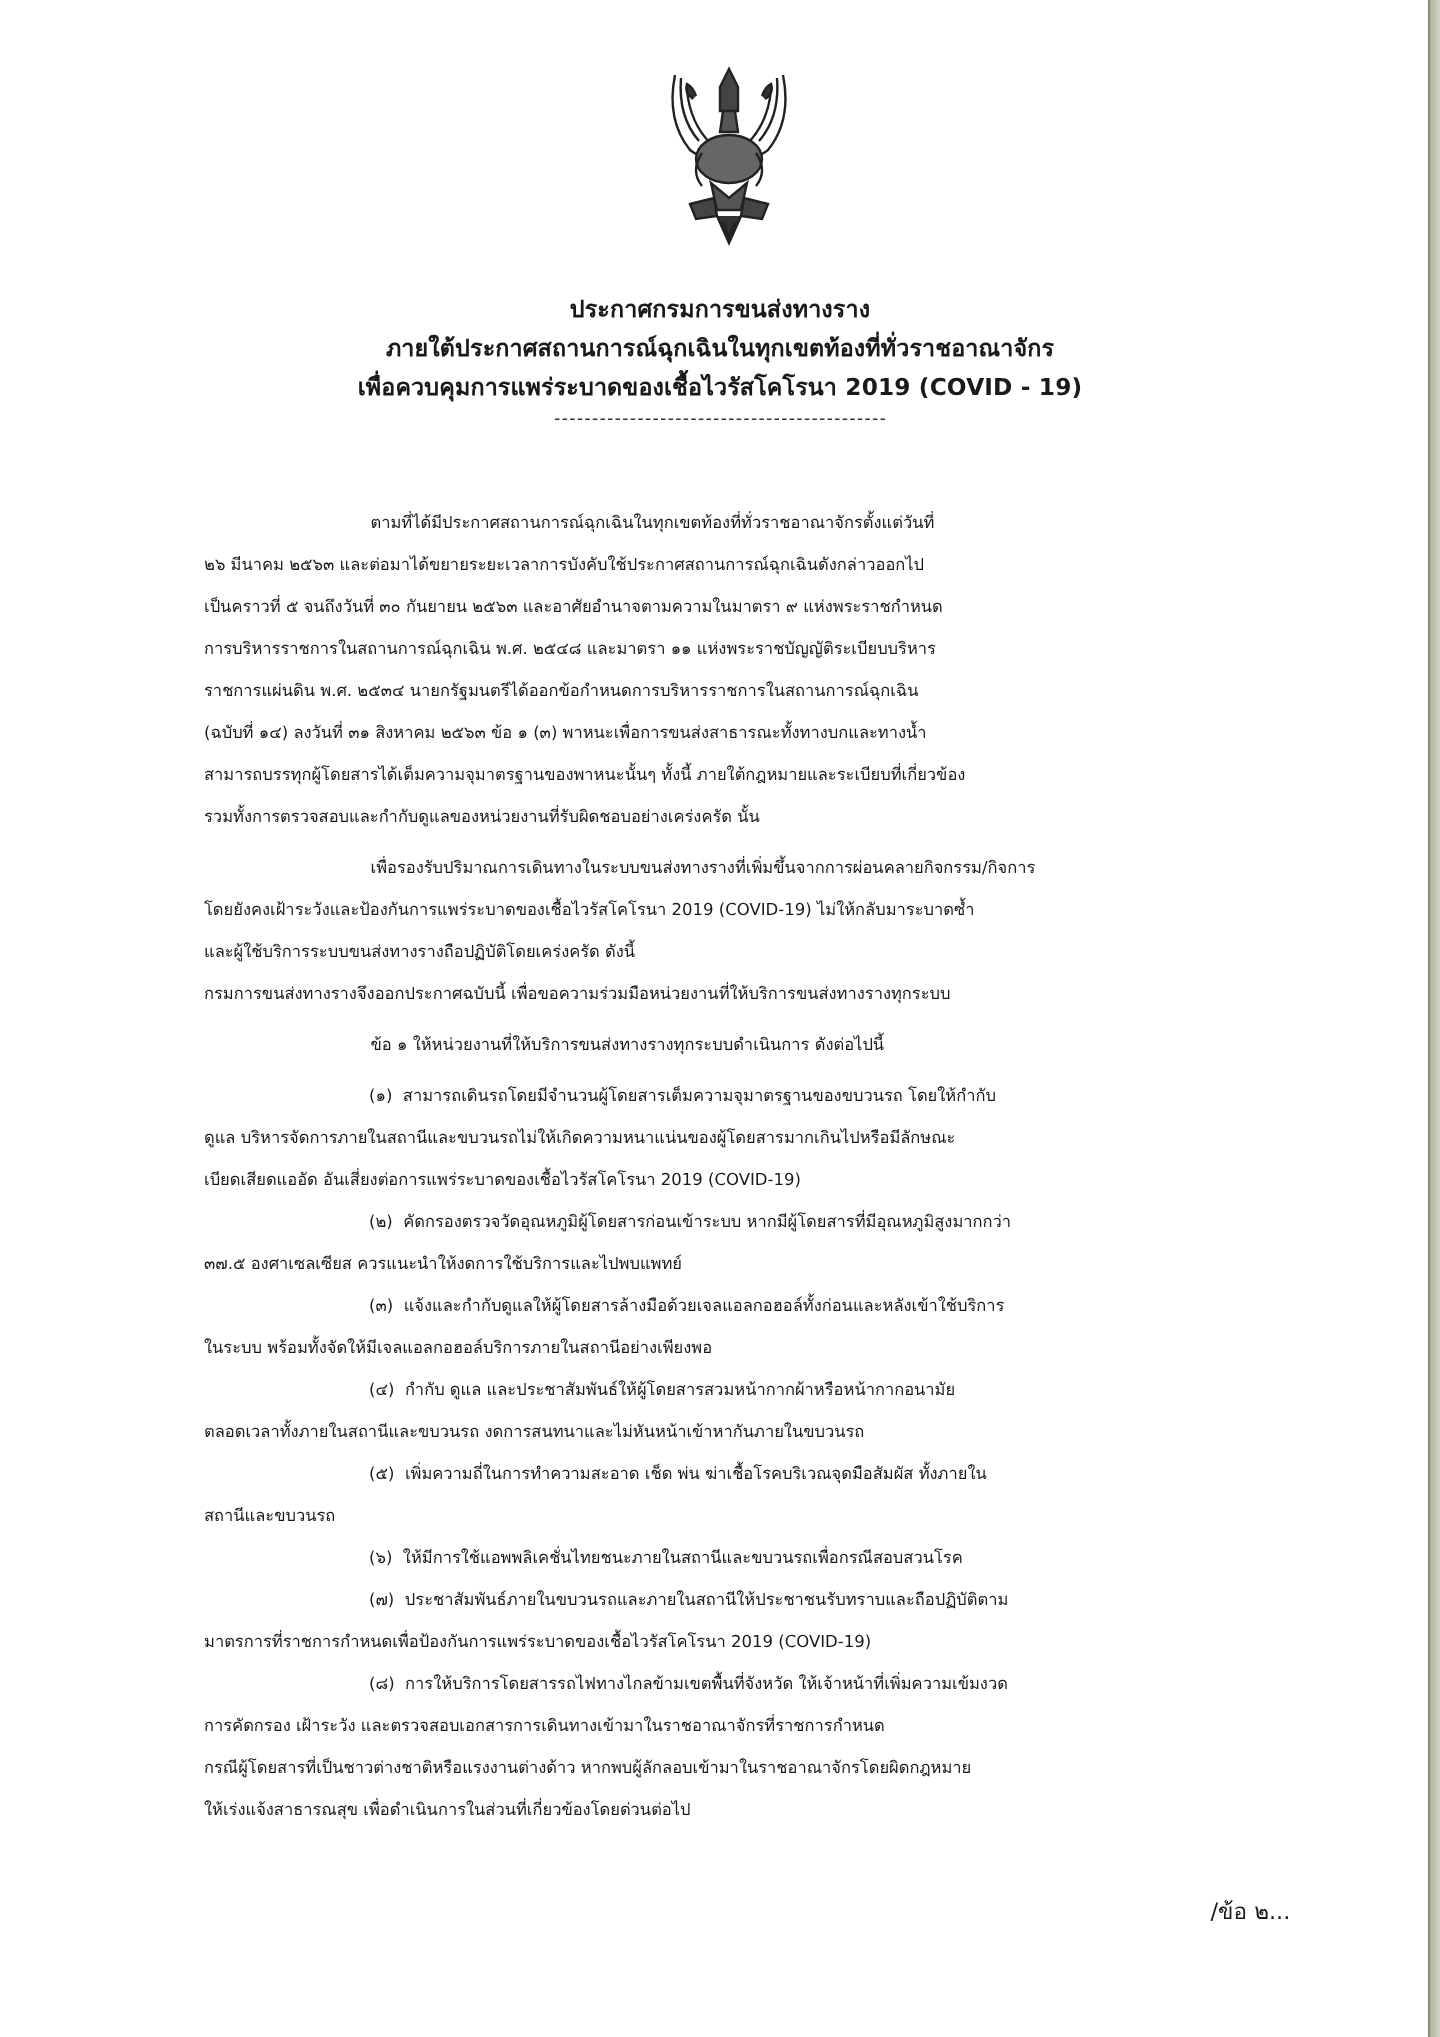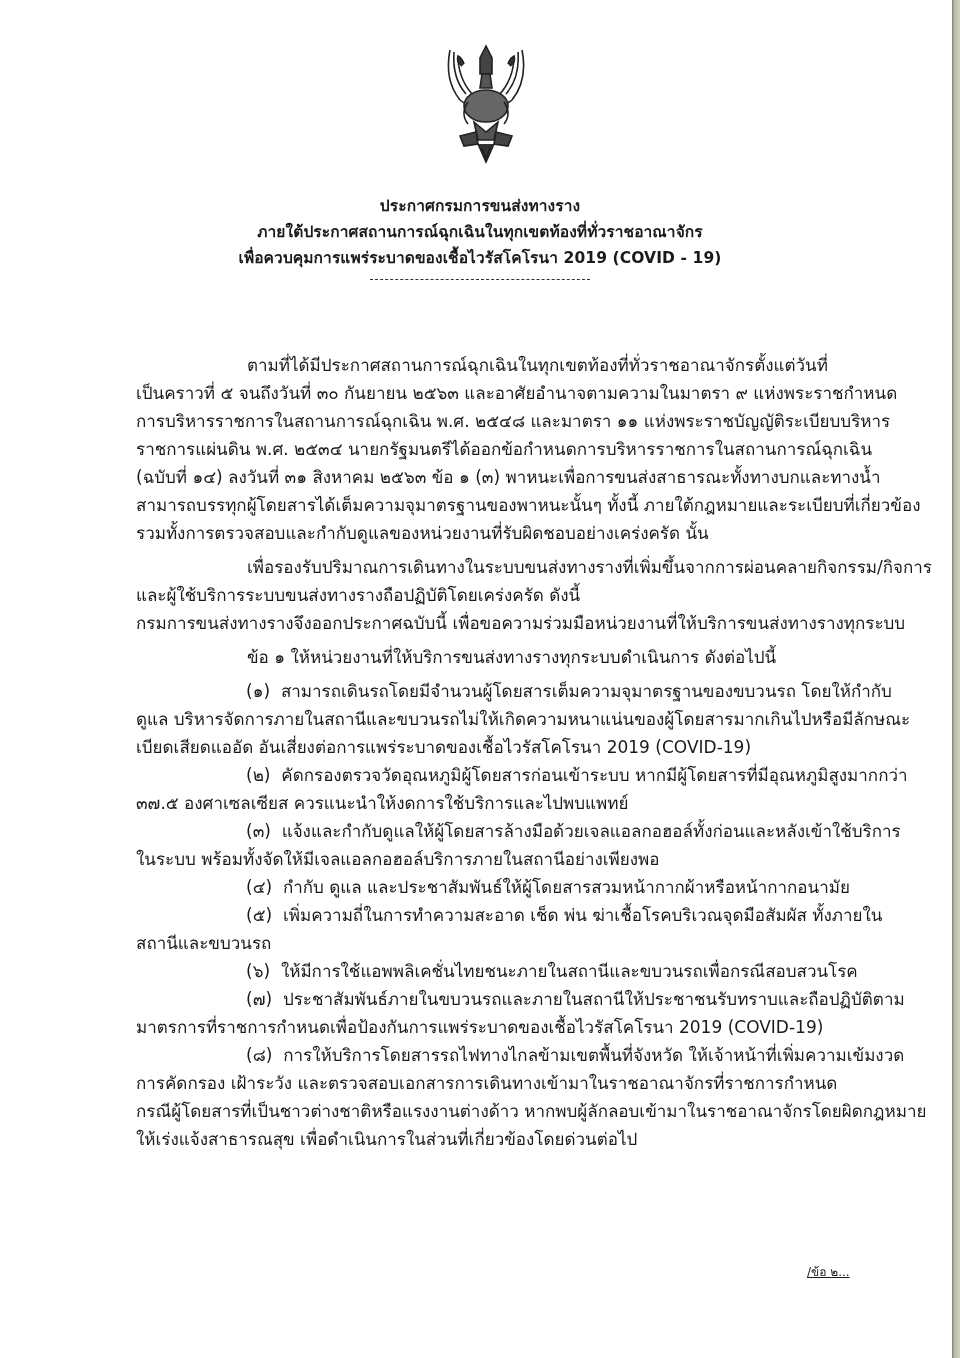--- a/index.html
+++ b/index.html
@@ -30,8 +30,8 @@
     margin: 8px auto 0; width: 220px; border-top: 1.5px dashed #333; height: 0;
   }
   .body {
-    position: absolute; left: 136px; top: 351px; width: 760px;
-    font-size: 17px; line-height: 28px;
+    position: absolute; left: 136px; top: 335px; width: 760px;
+    font-size: 11px; line-height: 28px;
   }
   .p { text-align: justify; text-align-last: left; }
   .line { white-space: nowrap; display: block; }

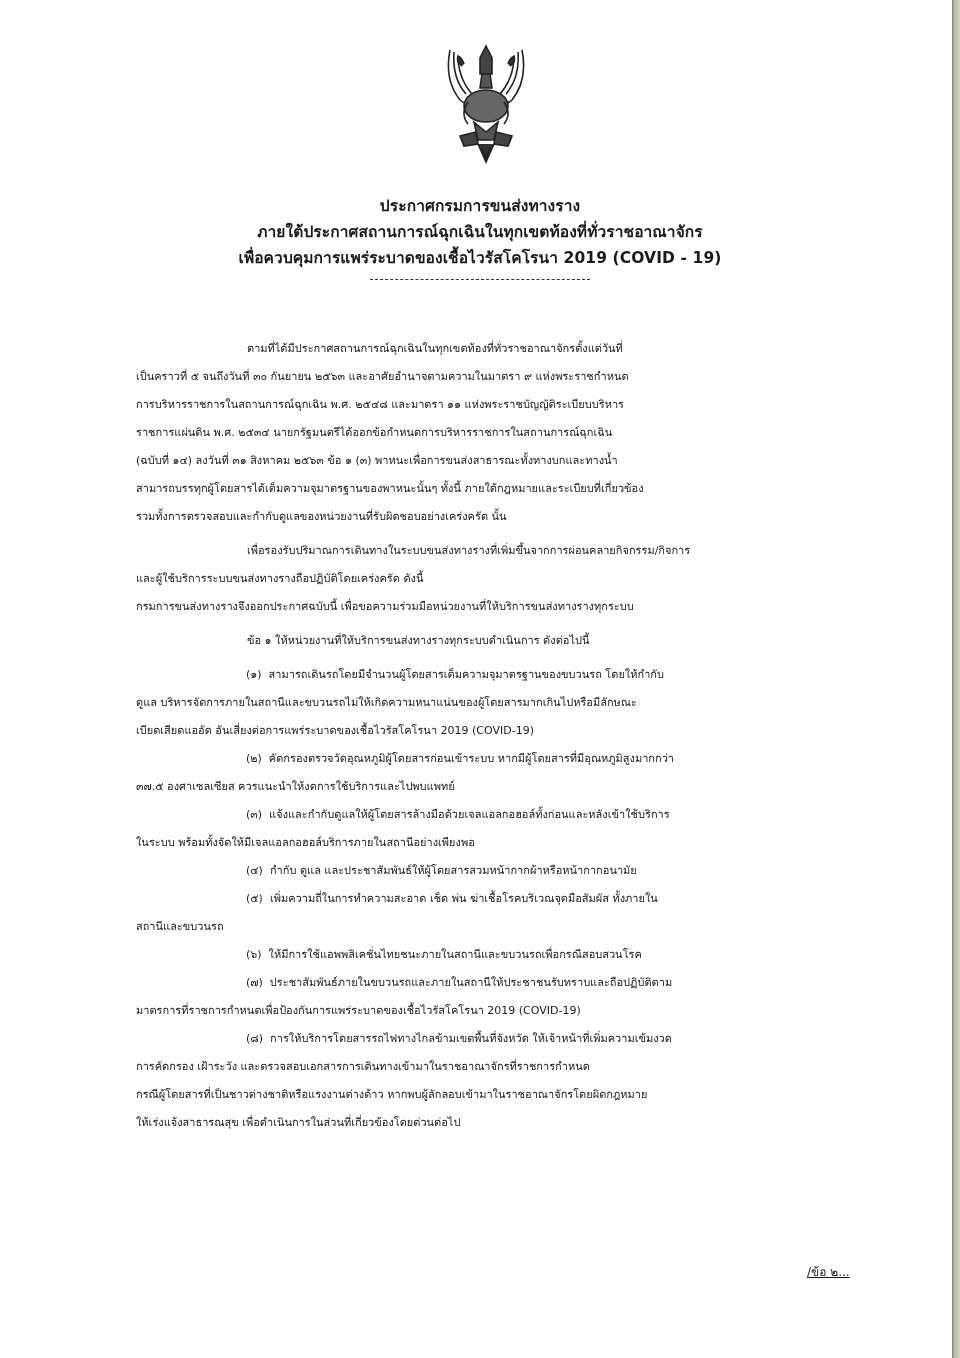--- a/index.html
+++ b/index.html
@@ -82,6 +82,7 @@
 
     <div class="p">
       <span class="line indent">ตามที่ได้มีประกาศสถานการณ์ฉุกเฉินในทุกเขตท้องที่ทั่วราชอาณาจักรตั้งแต่วันที่</span>
+      <span class="line">๒๖ มีนาคม ๒๕๖๓ และต่อมาได้ขยายระยะเวลาการบังคับใช้ประกาศสถานการณ์ฉุกเฉินดังกล่าวออกไป</span>
       <span class="line">เป็นคราวที่ ๕ จนถึงวันที่ ๓๐ กันยายน  ๒๕๖๓ และอาศัยอำนาจตามความในมาตรา ๙ แห่งพระราชกำหนด</span>
       <span class="line">การบริหารราชการในสถานการณ์ฉุกเฉิน พ.ศ. ๒๕๔๘ และมาตรา ๑๑ แห่งพระราชบัญญัติระเบียบบริหาร</span>
       <span class="line">ราชการแผ่นดิน พ.ศ. ๒๕๓๔ นายกรัฐมนตรีได้ออกข้อกำหนดการบริหารราชการในสถานการณ์ฉุกเฉิน</span>

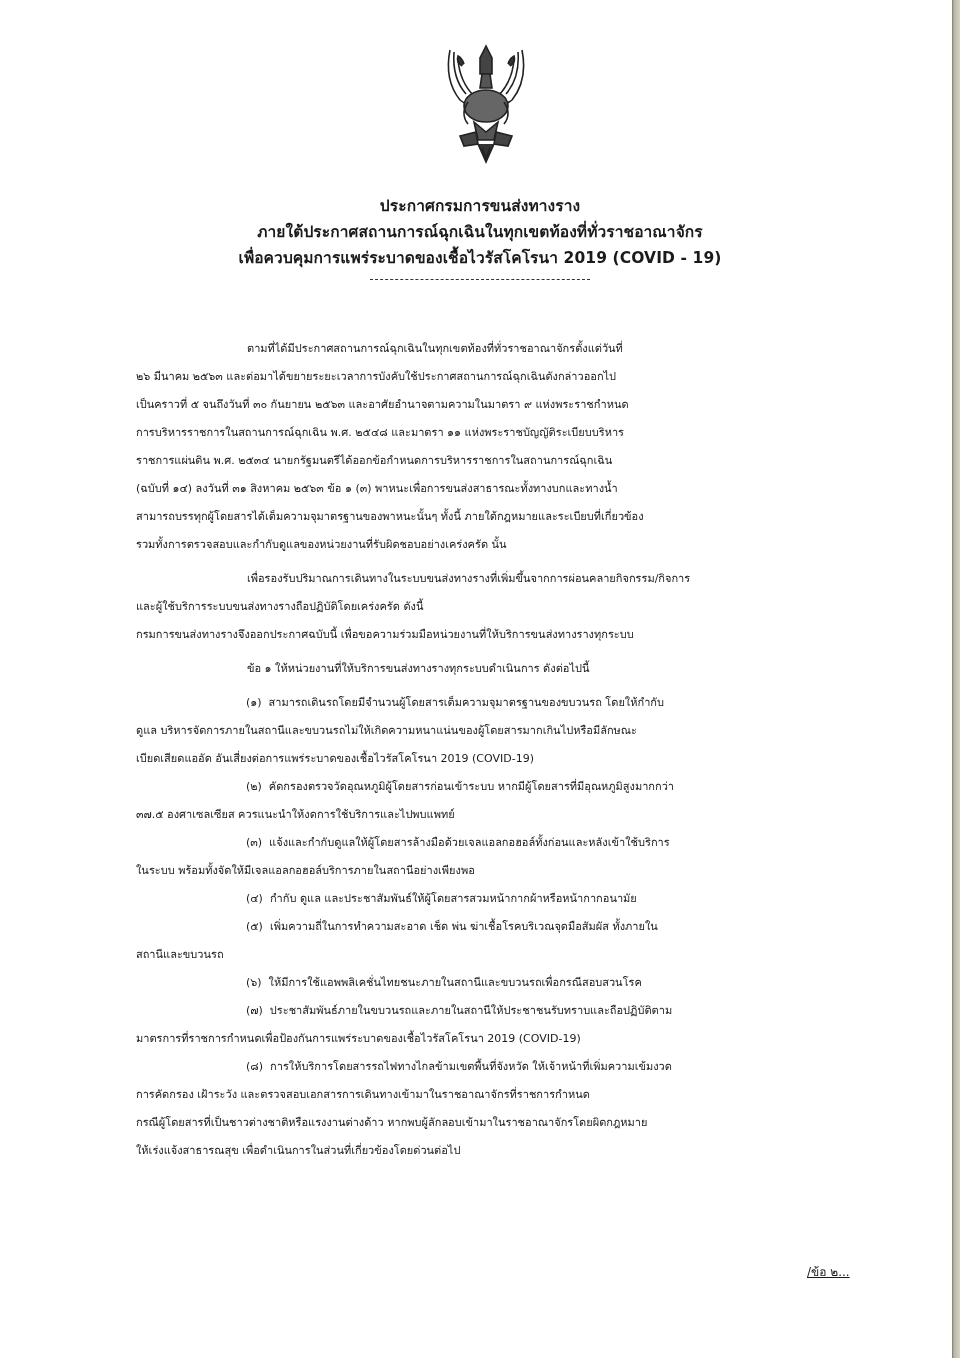--- a/index.html
+++ b/index.html
@@ -94,6 +94,7 @@
 
     <div class="p">
       <span class="line indent">เพื่อรองรับปริมาณการเดินทางในระบบขนส่งทางรางที่เพิ่มขึ้นจากการผ่อนคลายกิจกรรม/กิจการ</span>
+      <span class="line">โดยยังคงเฝ้าระวังและป้องกันการแพร่ระบาดของเชื้อไวรัสโคโรนา 2019 (COVID-19) ไม่ให้กลับมาระบาดซ้ำ</span>
       <span class="line">และผู้ใช้บริการระบบขนส่งทางรางถือปฏิบัติโดยเคร่งครัด ดังนี้</span>
       <span class="line">กรมการขนส่งทางรางจึงออกประกาศฉบับนี้ เพื่อขอความร่วมมือหน่วยงานที่ให้บริการขนส่งทางรางทุกระบบ</span>
     </div>

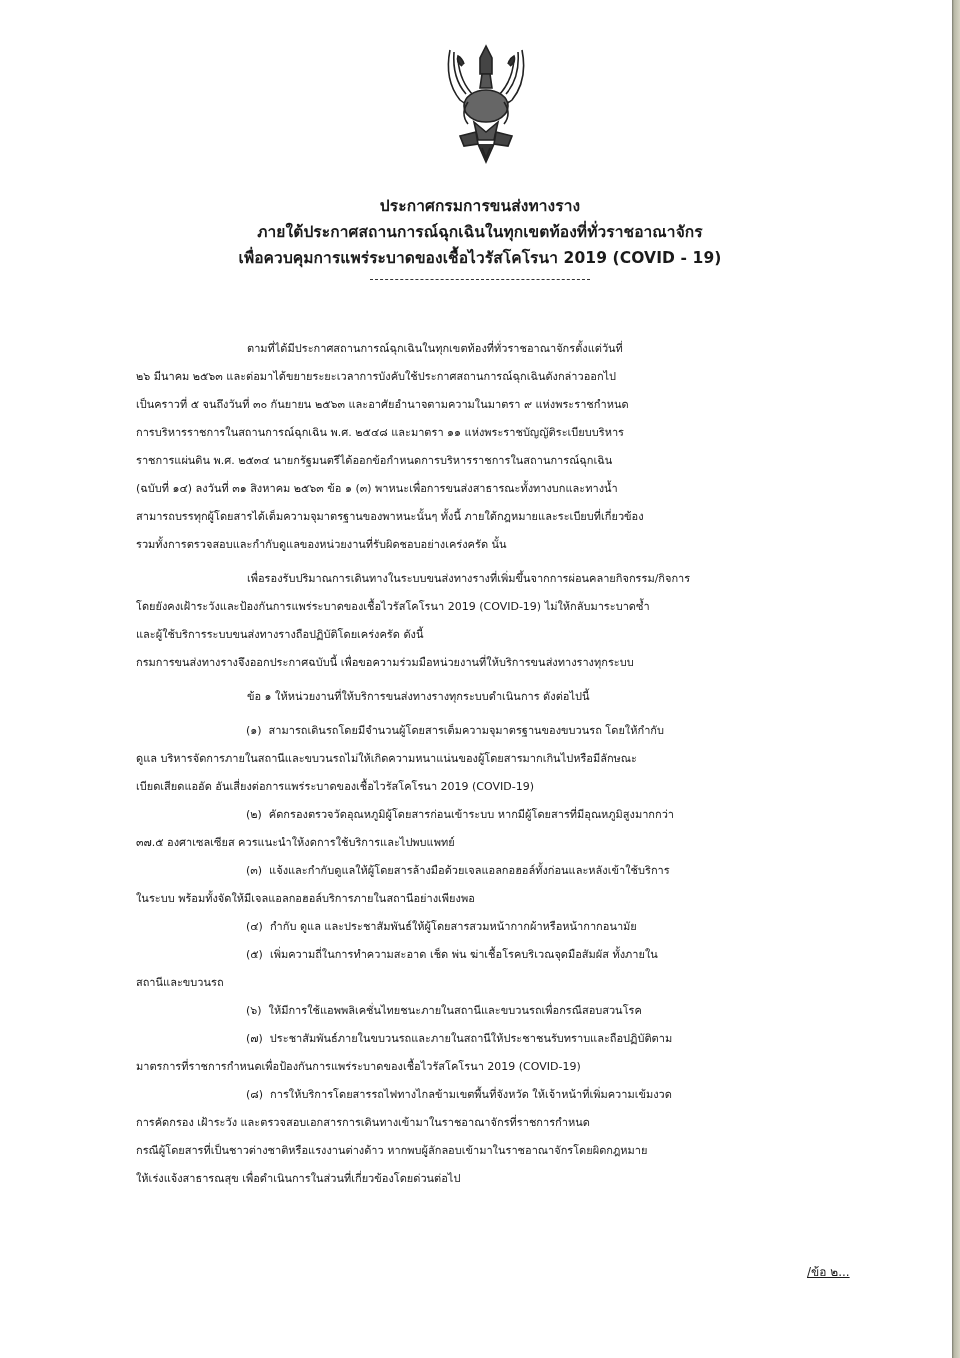--- a/index.html
+++ b/index.html
@@ -121,6 +121,7 @@
 
     <div>
       <span class="line item-indent"><span>(๔)</span>&nbsp;&nbsp;<span>กำกับ ดูแล และประชาสัมพันธ์ให้ผู้โดยสารสวมหน้ากากผ้าหรือหน้ากากอนามัย</span></span>
+      <span class="line">ตลอดเวลาทั้งภายในสถานีและขบวนรถ งดการสนทนาและไม่หันหน้าเข้าหากันภายในขบวนรถ</span>
     </div>
 
     <div>

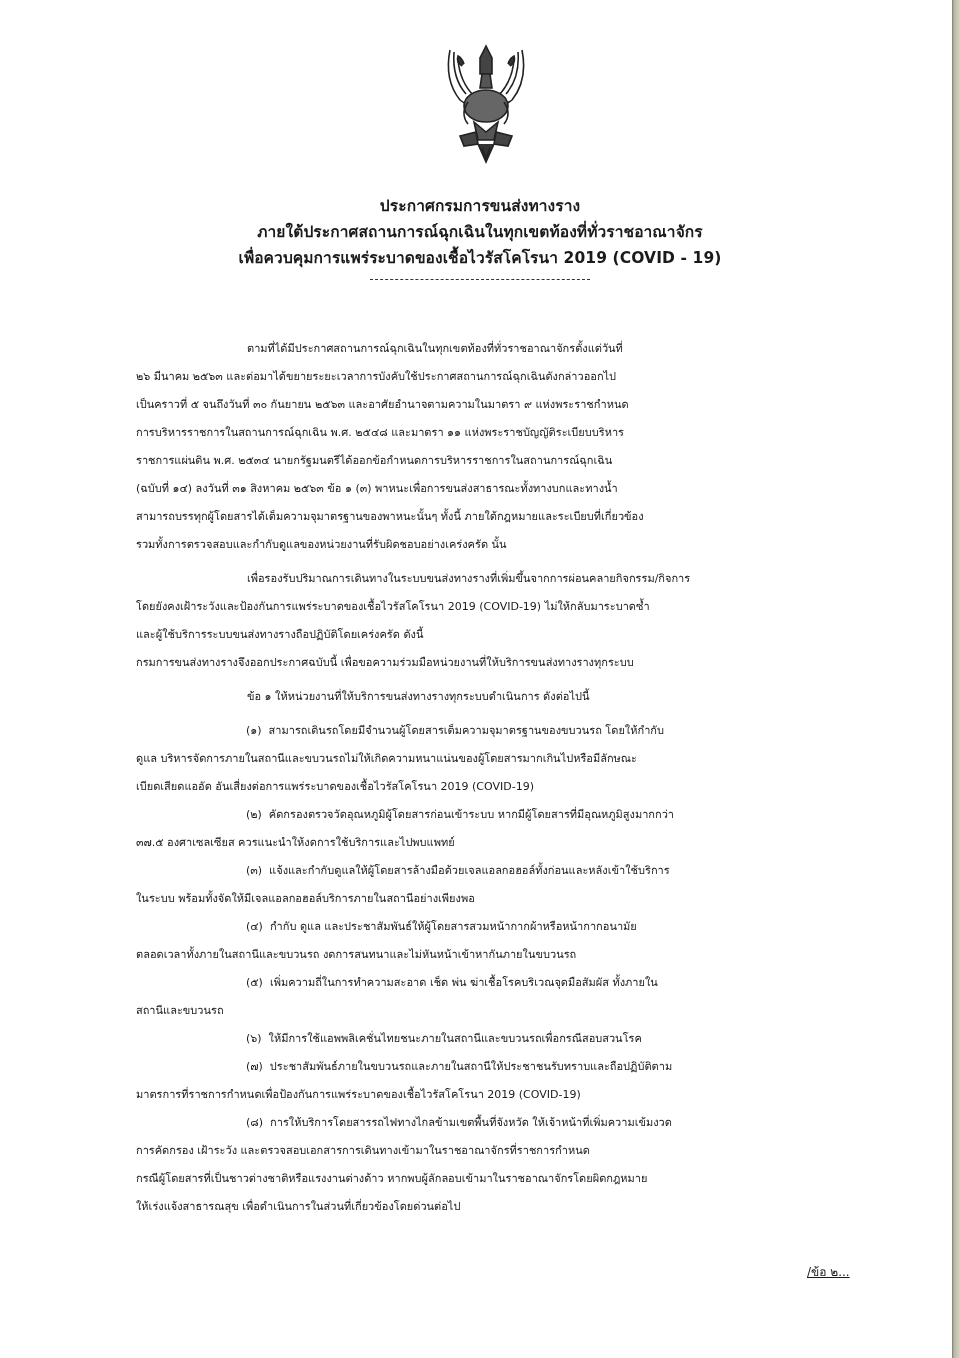--- a/index.html
+++ b/index.html
@@ -40,7 +40,7 @@
   .gap { height: 6px; }
   .bold { font-weight: normal; }
   .footer-ref {
-    position: absolute; left: 807px; top: 1262px; font-size: 12px; text-decoration: underline;
+    position: absolute; left: 807px; top: 1262px; font-size: 15px;
   }
 </style>
 </head>

